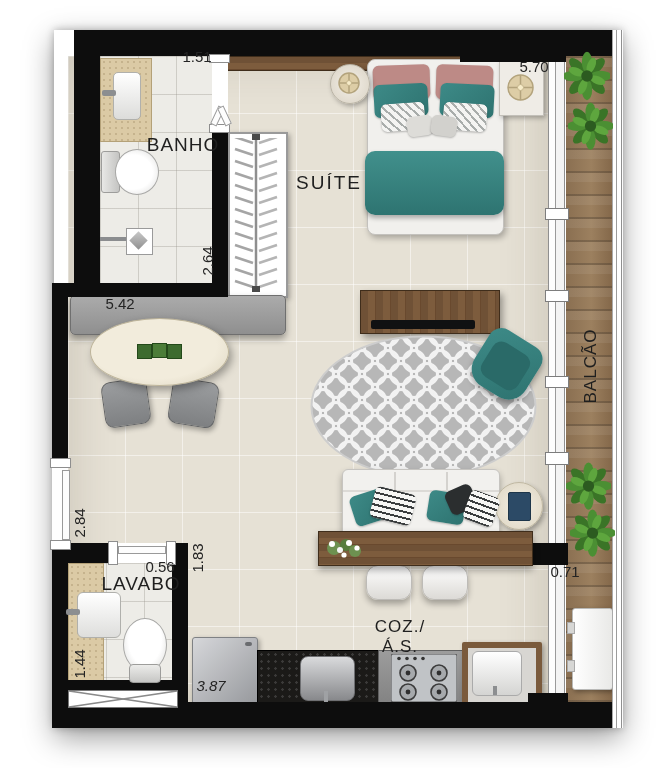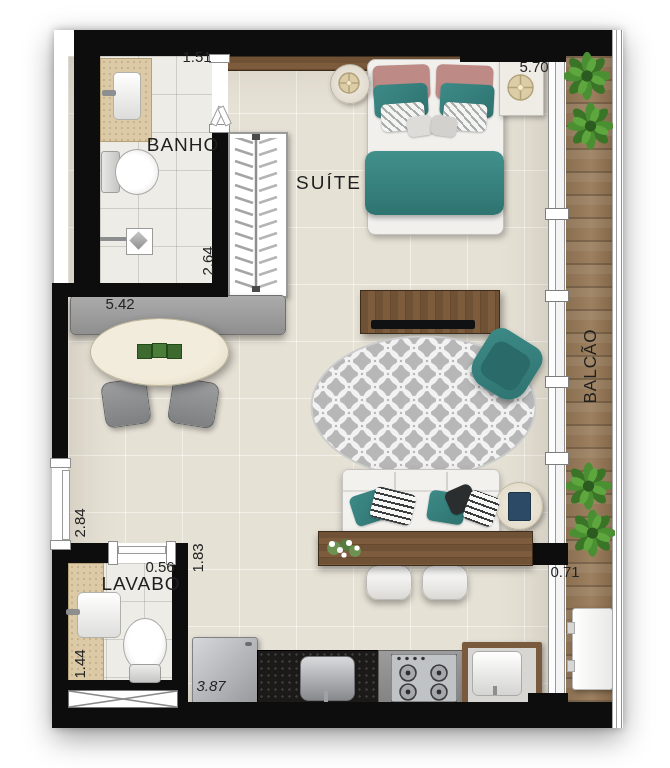--- a/index.html
+++ b/index.html
@@ -314,6 +314,7 @@
   <div class="rlabel" style="left:283px;top:172px;width:92px;letter-spacing:2px;">SUÍTE</div>
   <div class="rlabel vert" style="left:546px;top:356px;width:90px;font-size:17px;">BALCÃO</div>
   <div class="rlabel" style="left:101px;top:573px;width:80px;">LAVABO</div>
+  <div class="rlabel" style="left:358px;top:617px;width:84px;font-size:17px;">COZ./Á.S.</div>
 
   <div class="dim" style="left:176px;top:48px;">1.51</div>
   <div class="dim" style="left:513px;top:58px;">5.70</div>

